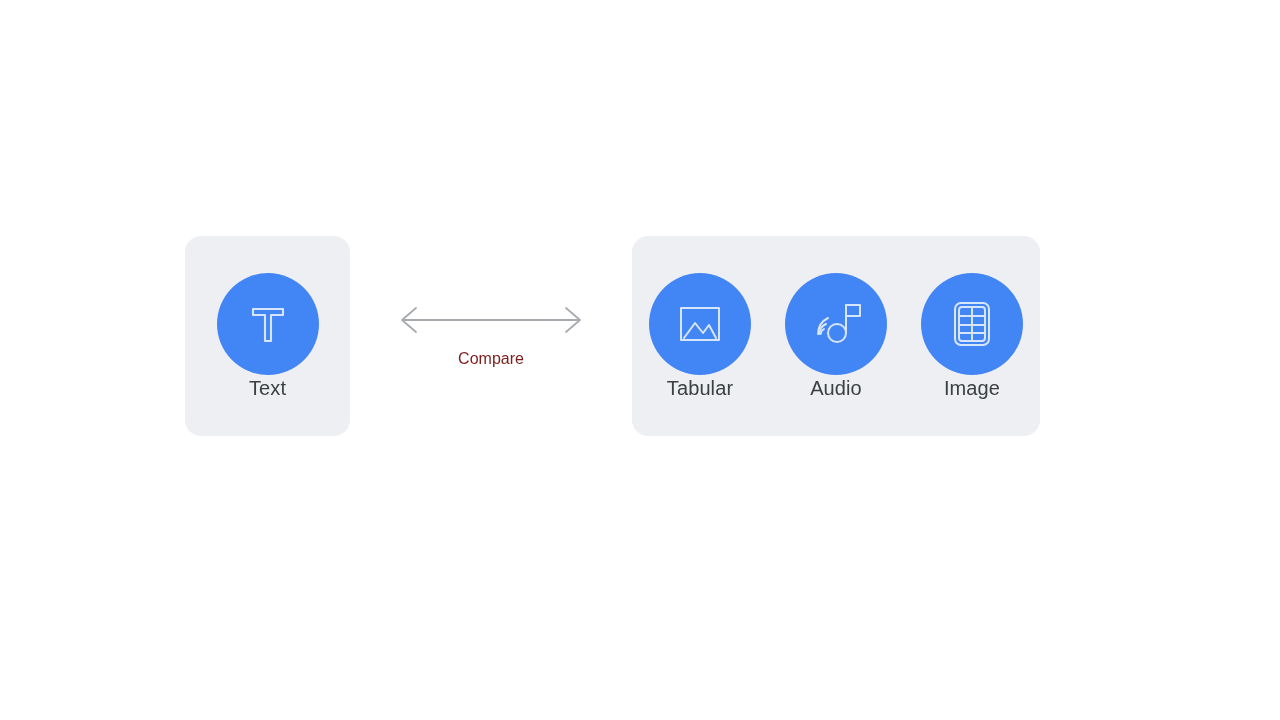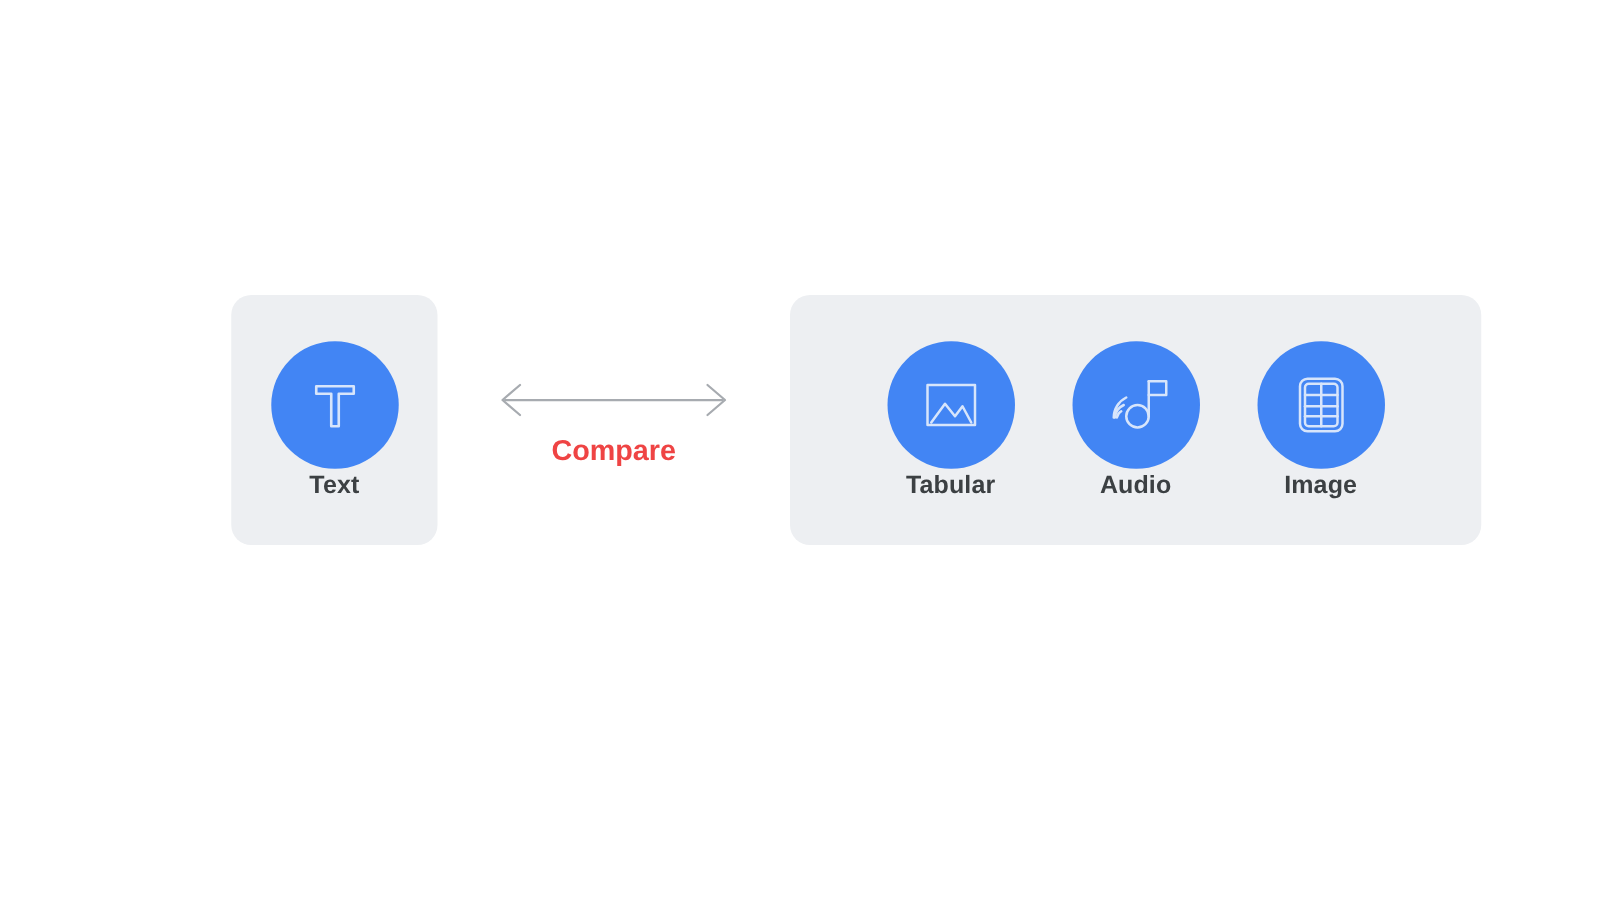--- a/index.html
+++ b/index.html
@@ -93,11 +93,11 @@
   }
   .compare-label {
     margin-top: 7px;
-    font-size: 23px;
+    font-size: 16px;
     line-height: 28px;
-    color: #ef4444;
+    color: #7f1d1d;
     white-space: nowrap;
-    font-weight: 700;
+    font-weight: 400;
   }
 </style>
 </head>

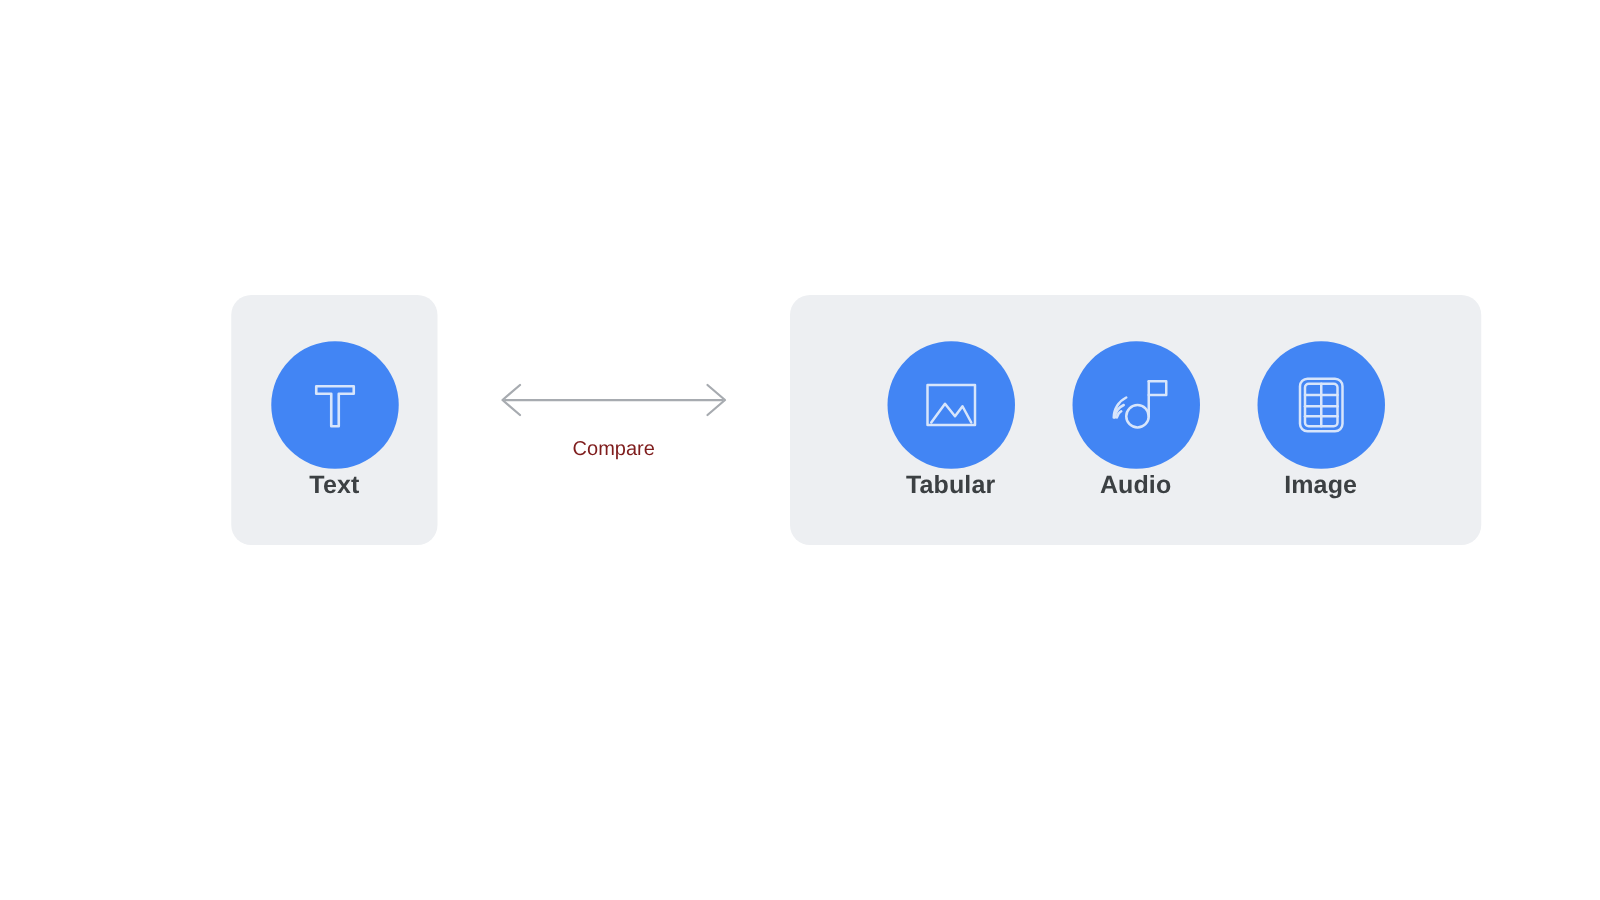--- a/index.html
+++ b/index.html
@@ -74,7 +74,7 @@
     color: #3c4043;
     letter-spacing: 0.1px;
     white-space: nowrap;
-    font-weight: 700;
+    font-weight: 400;
   }
 
   

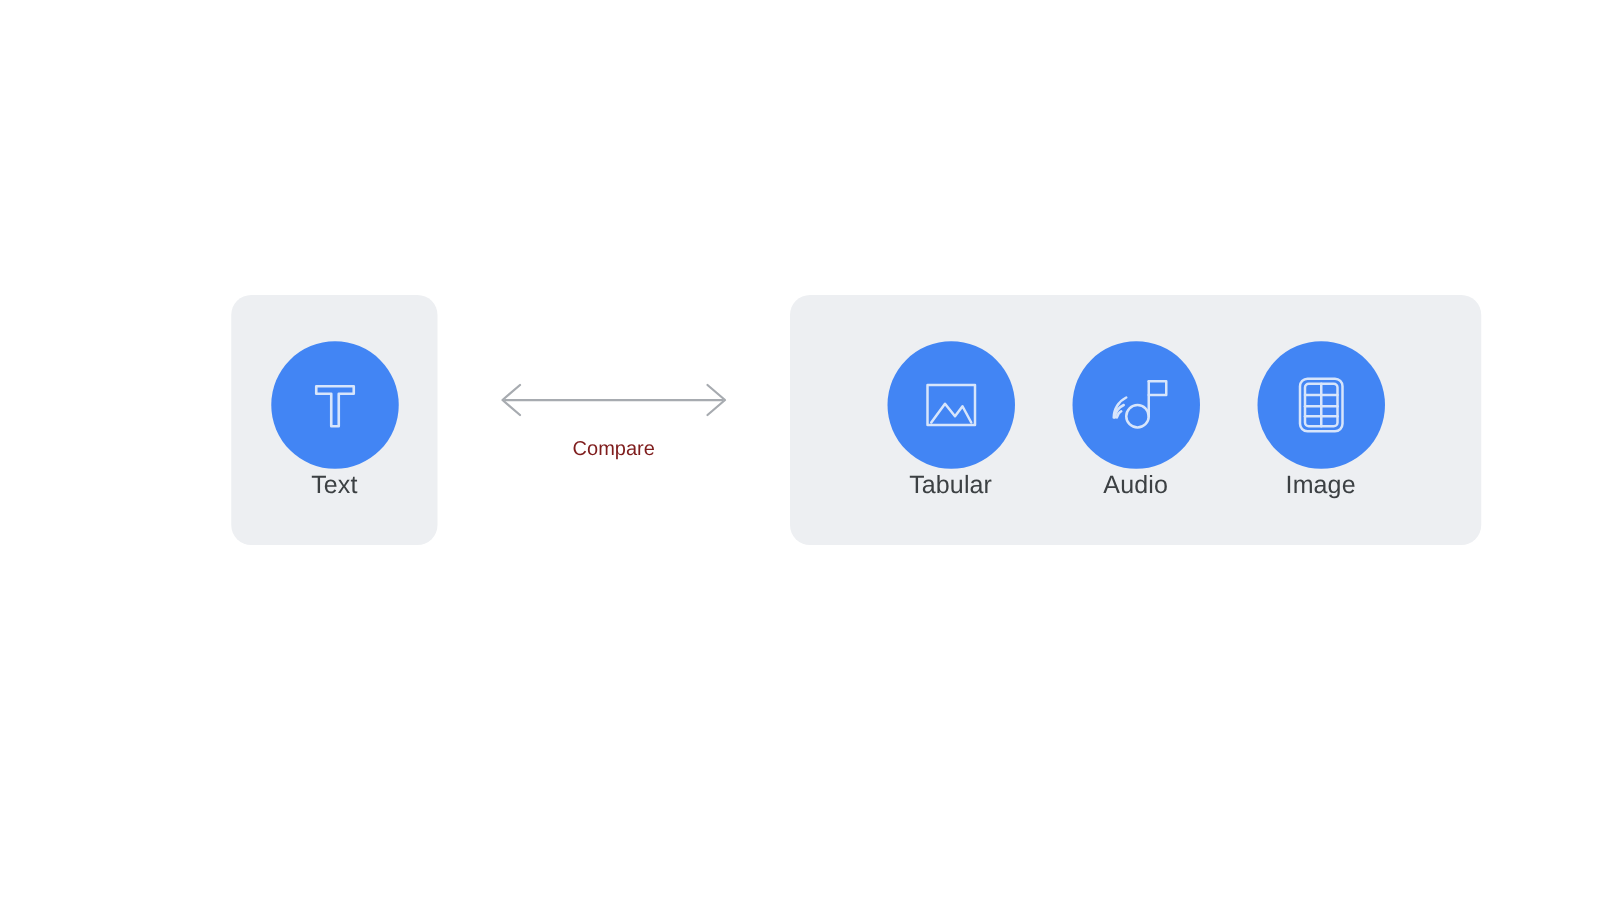--- a/index.html
+++ b/index.html
@@ -42,7 +42,7 @@
   .panel-right {
     left: 632px;
     top: 236px;
-    width: 553px;
+    width: 408px;
     height: 200px;
     gap: 0px;
   }

